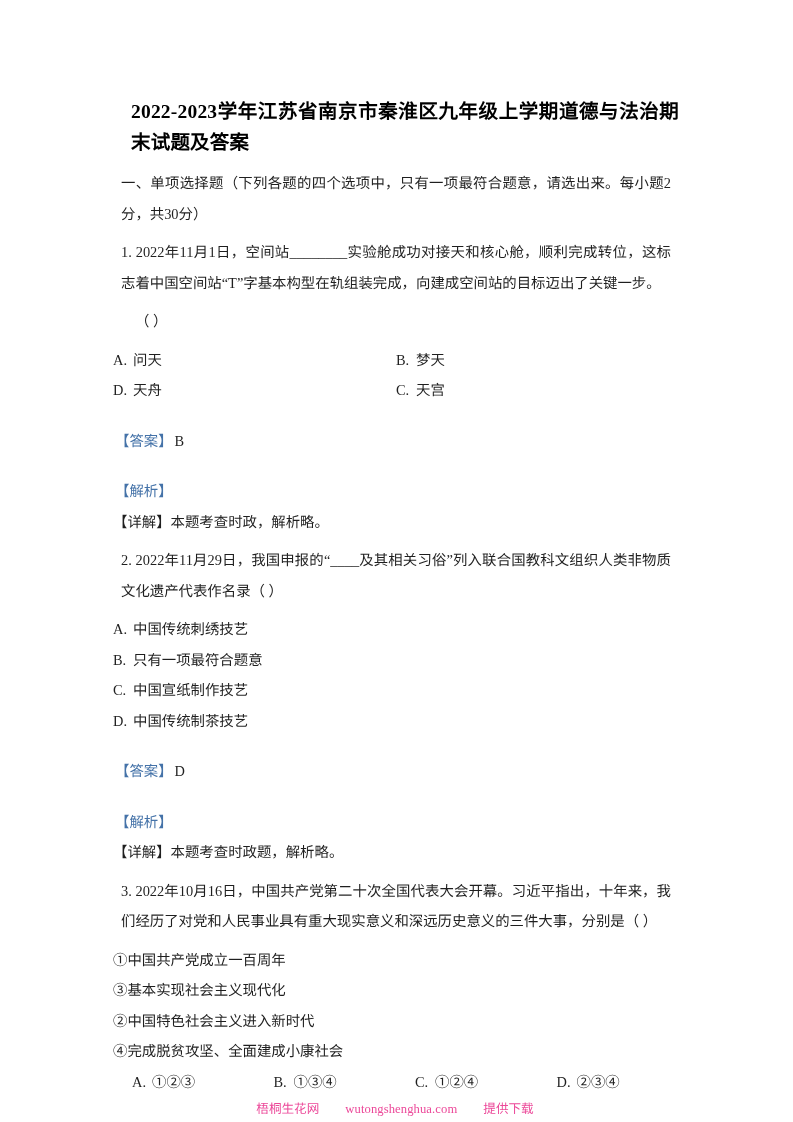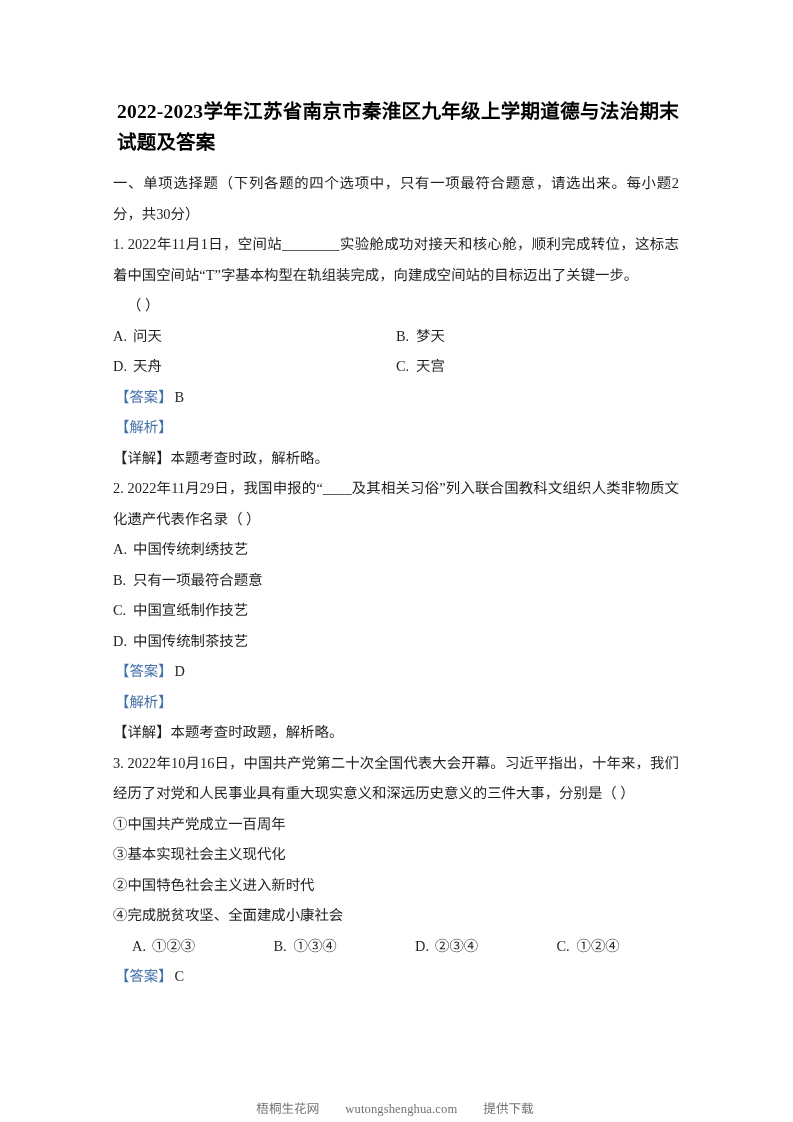--- a/index.html
+++ b/index.html
@@ -40,7 +40,7 @@
     font-weight: bold;
     line-height: 31px;
     letter-spacing: 0.2px;
-    margin: 0 0 10px 4px;
+    margin: 0 0 10px 18px;
     text-align: justify;
     color: #000000;
   }

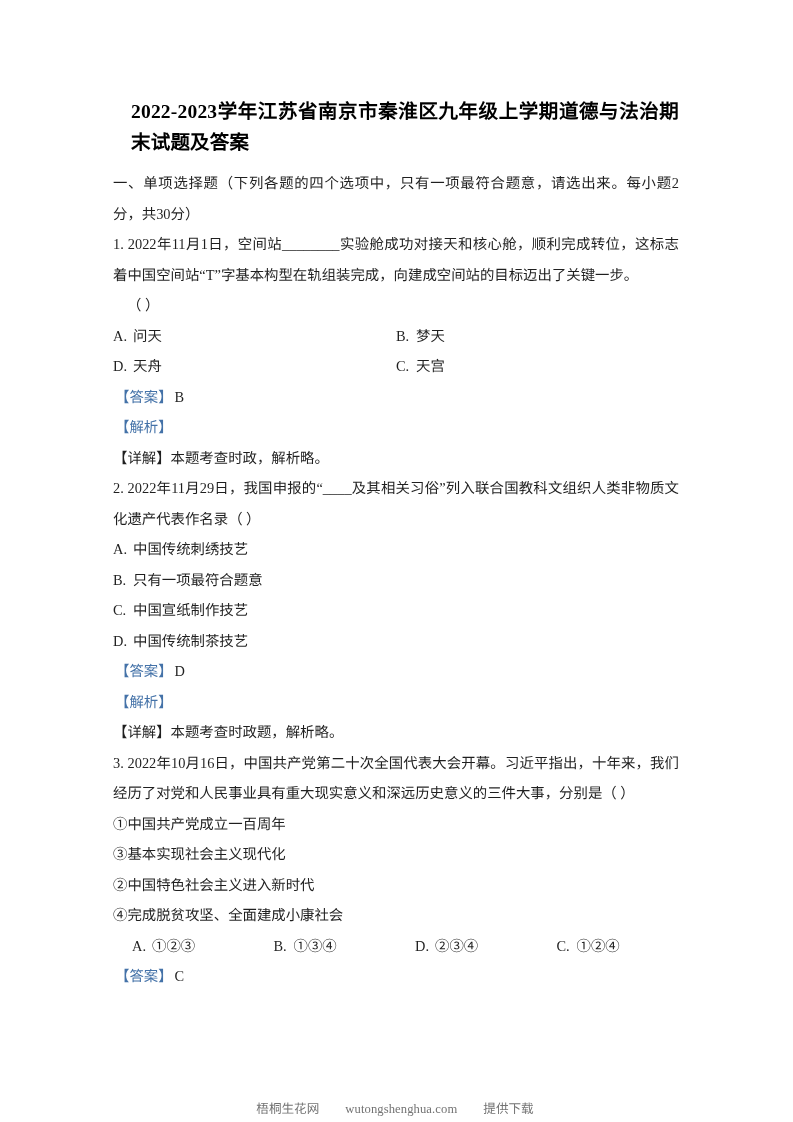--- a/index.html
+++ b/index.html
@@ -49,7 +49,7 @@
   .para {
     font-size: 14.4px;
     line-height: 30.5px;
-    margin: 0;
+    margin: 8px;
     text-align: justify;
     text-justify: inter-ideograph;
     color: #1f1f1f;

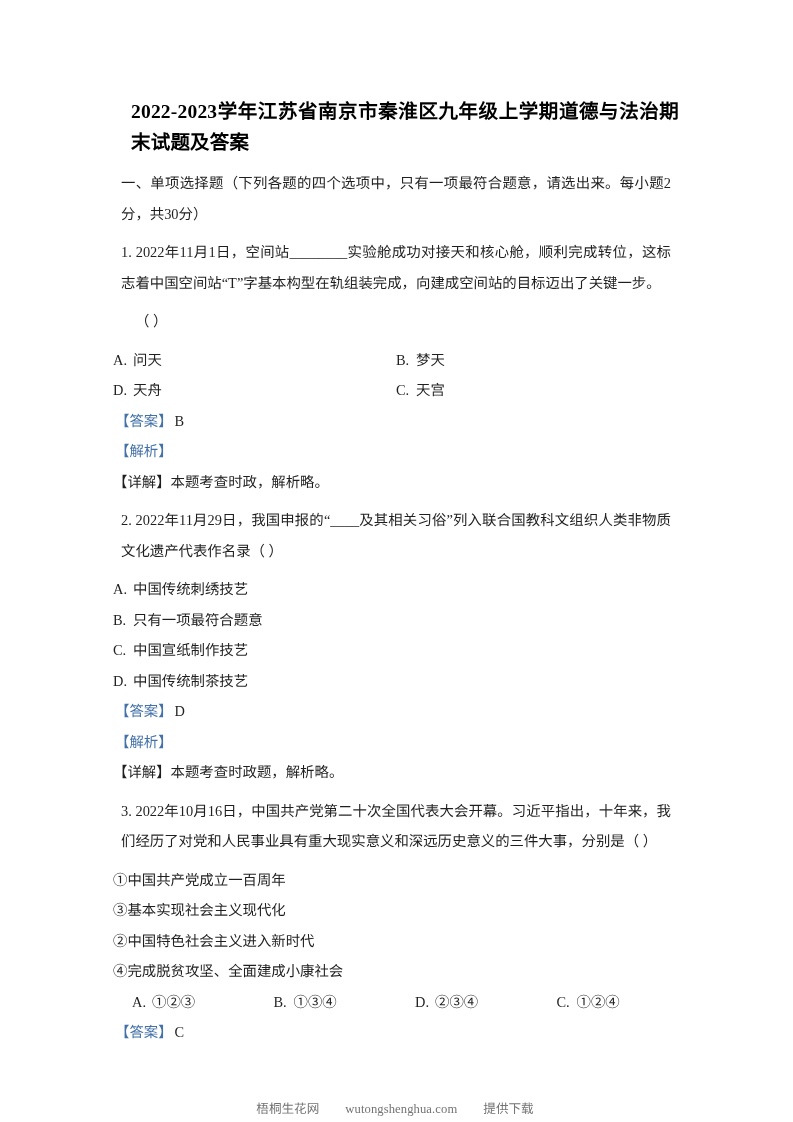--- a/index.html
+++ b/index.html
@@ -94,6 +94,7 @@
     line-height: 30.5px;
     color: #1f1f1f;
     padding-left: 2px;
+    margin-top: 20px;
   }
   .tag-blue {
     color: #4472a8;

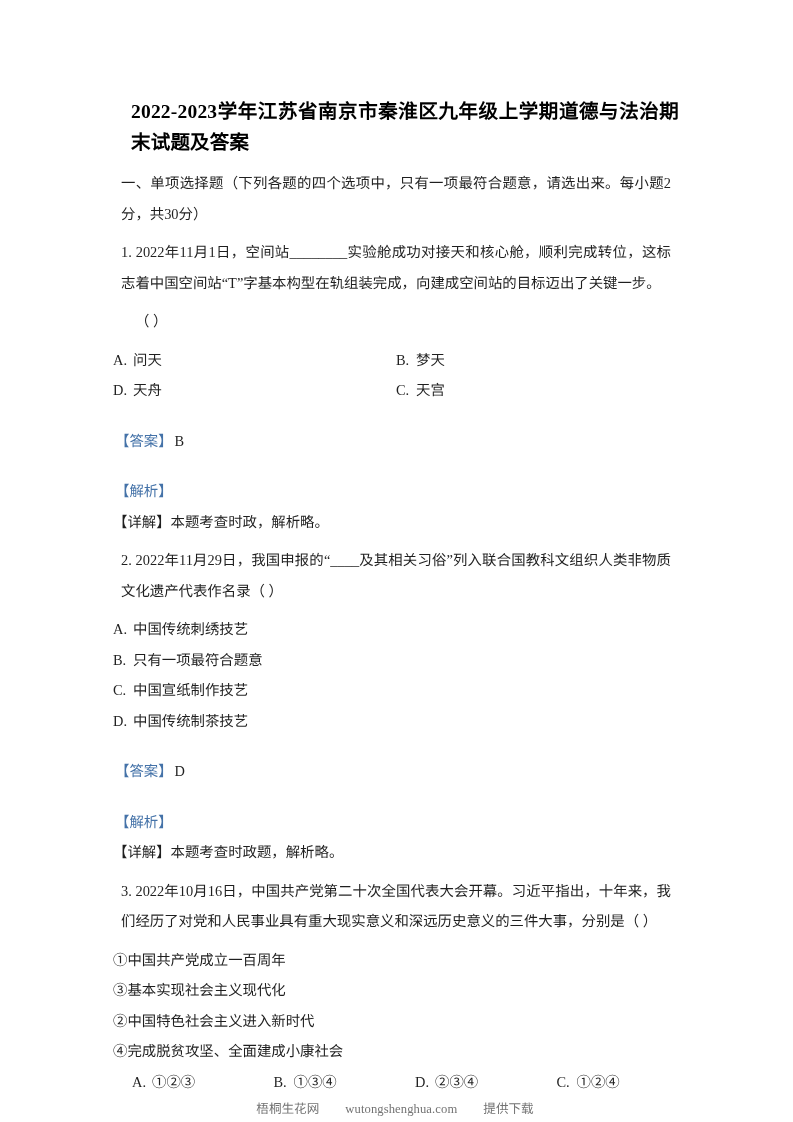--- a/index.html
+++ b/index.html
@@ -215,10 +215,10 @@
         <span class="opt-letter">B.</span><span class="opt-text">①③④</span>
       </div>
       <div class="opt-cell">
+        <span class="opt-letter">C.</span><span class="opt-text">①②④</span>
+      </div>
+      <div class="opt-cell">
         <span class="opt-letter">D.</span><span class="opt-text">②③④</span>
-      </div>
-      <div class="opt-cell">
-        <span class="opt-letter">C.</span><span class="opt-text">①②④</span>
       </div>
     </div>
 

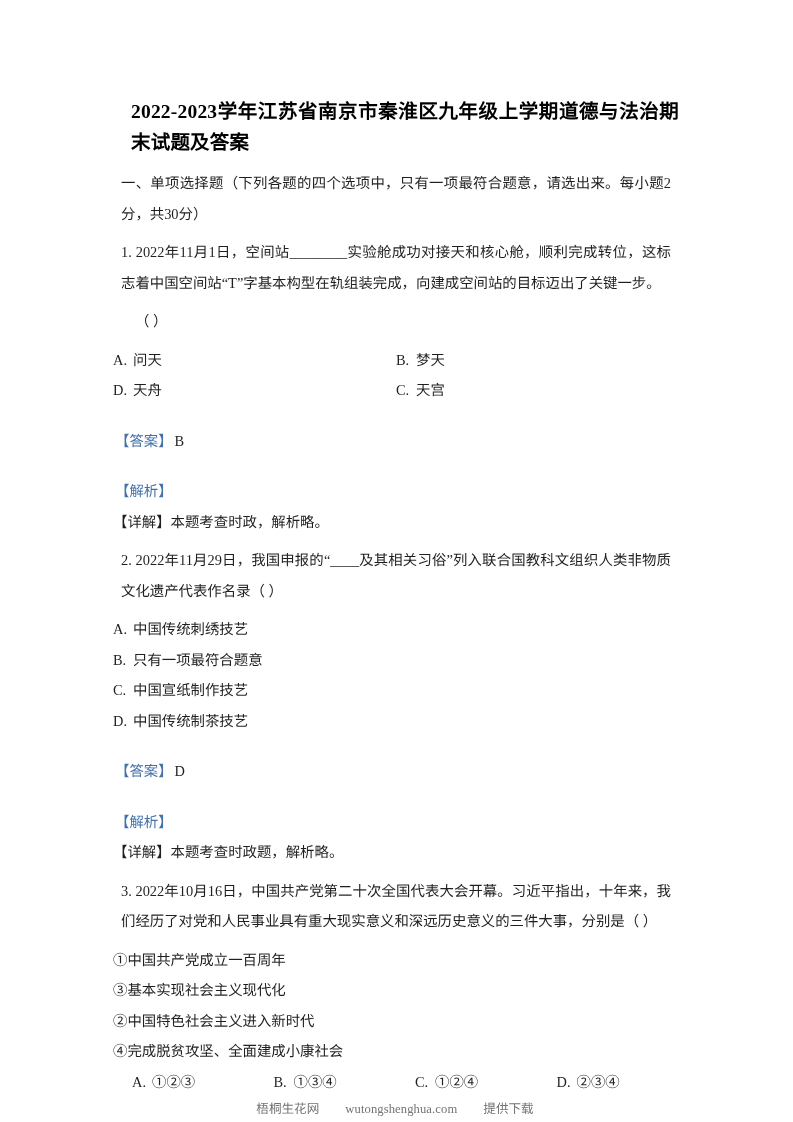--- a/index.html
+++ b/index.html
@@ -118,7 +118,7 @@
     width: 790px;
     text-align: center;
     font-size: 12.6px;
-    color: #737373;
+    color: #ec4899;
     line-height: 16px;
   }
   .footer span { display: inline-block; }

